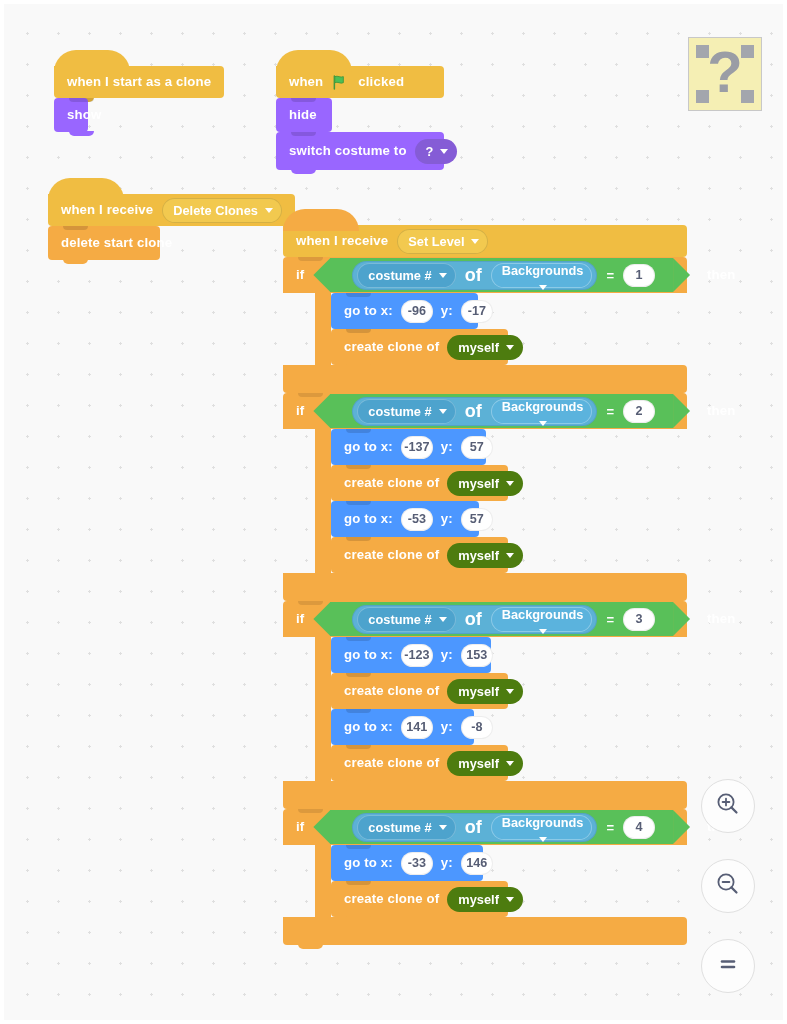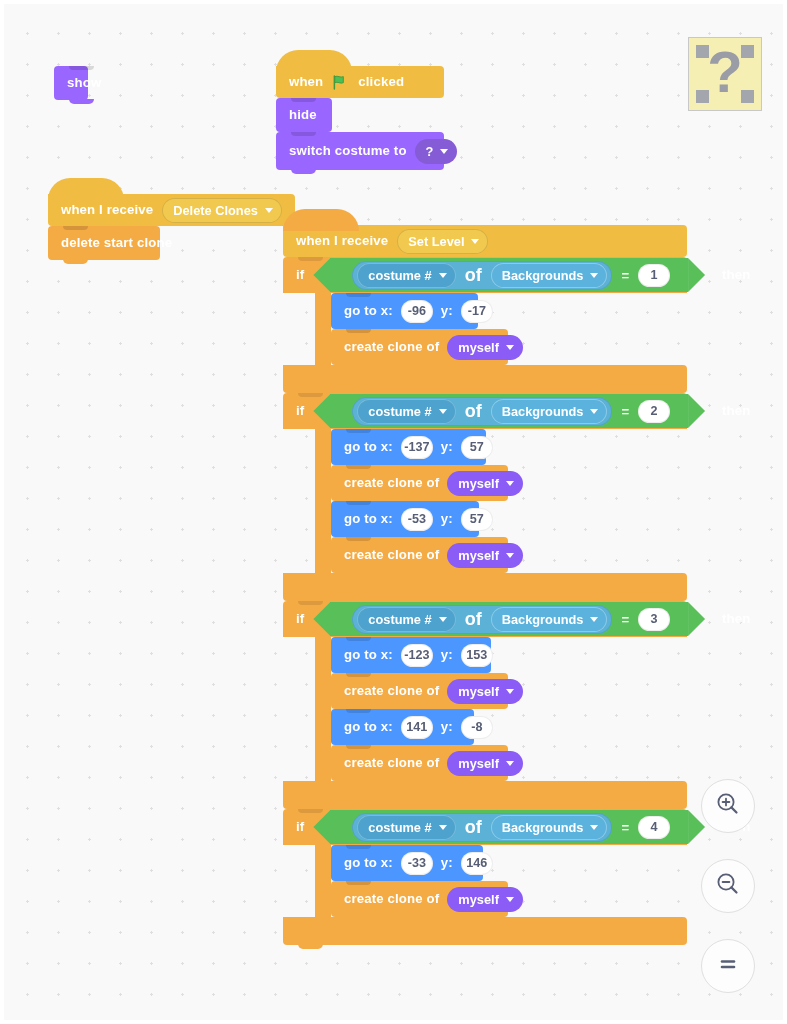--- a/index.html
+++ b/index.html
@@ -239,6 +239,9 @@
 <div id="workspace">
 
   <div class="script" style="left:50px; top:62px;">
+    <div class="hat notch-b">
+      <span class="blk-txt">when I start as a clone</span>
+    </div>
     <div class="stack looks notch-b" style="width:34px; margin-top:0;">
       <span class="blk-txt">show</span>
     </div>

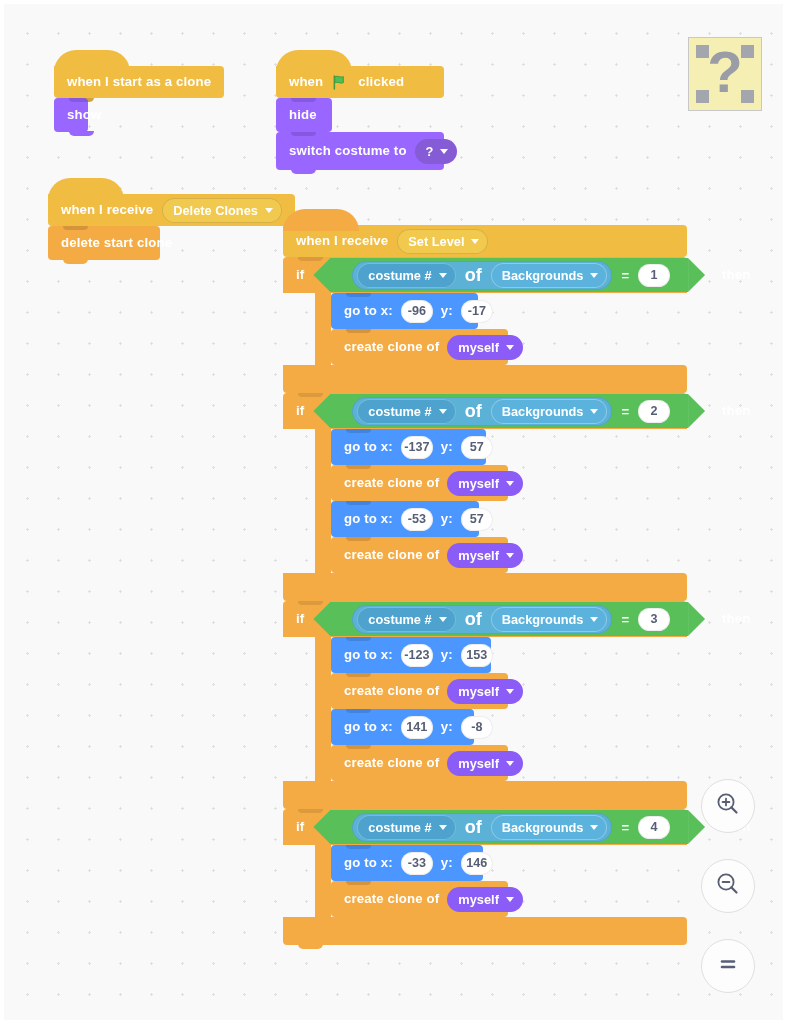--- a/index.html
+++ b/index.html
@@ -117,7 +117,7 @@
   .dd.looks { background: #855cd6; }
   .dd.ctrl  { background: #8b5cf6; }
   .dd.sens  { background: #4da3cd; box-shadow: inset 0 0 0 1px rgba(255,255,255,.25); }
-  .dd.sens2 { background: #5bb3dd; box-shadow: inset 0 0 0 1px rgba(255,255,255,.3); }
+  .dd.sens2 { background: #5bb3dd; box-shadow: inset 0 0 0 1px rgba(255,255,255,.3); flex-direction: column; }
   .caret {
     width: 0; height: 0;
     border-left: 4.5px solid transparent;

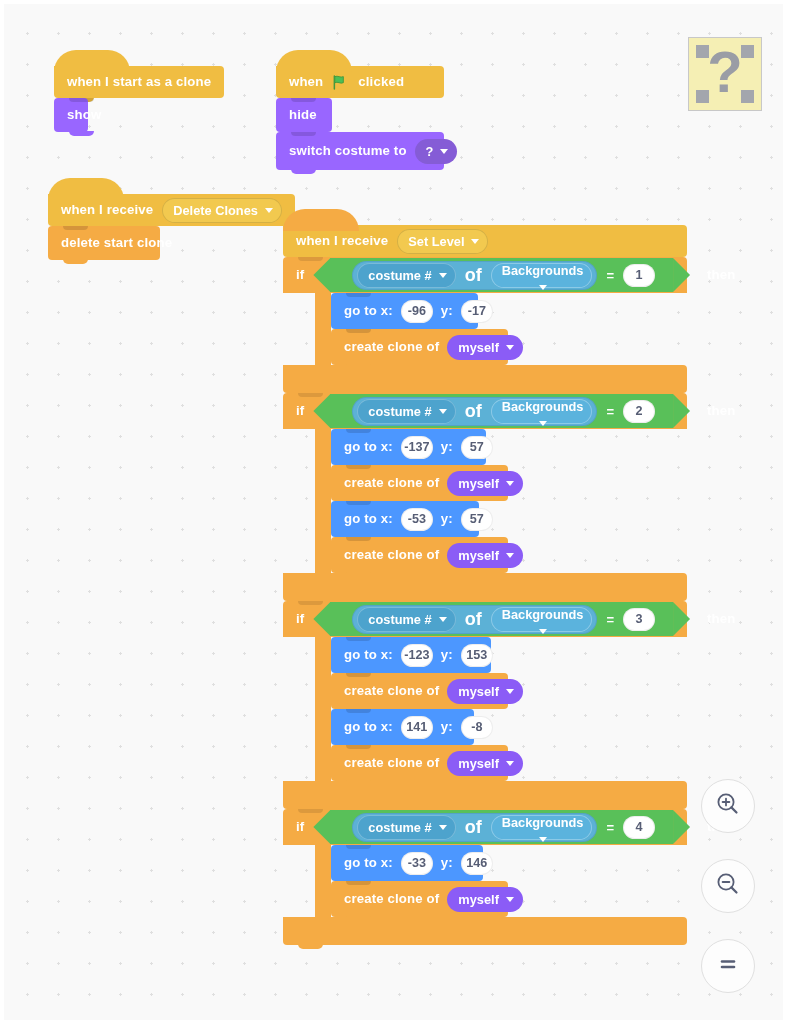--- a/index.html
+++ b/index.html
@@ -115,7 +115,7 @@
   }
   .dd.ev    { background: #f2c94f; box-shadow: inset 0 0 0 1px rgba(0,0,0,.12); text-align: right; }
   .dd.looks { background: #855cd6; }
-  .dd.ctrl  { background: #8b5cf6; }
+  .dd.ctrl  { background: #4d7c0f; }
   .dd.sens  { background: #4da3cd; box-shadow: inset 0 0 0 1px rgba(255,255,255,.25); }
   .dd.sens2 { background: #5bb3dd; box-shadow: inset 0 0 0 1px rgba(255,255,255,.3); flex-direction: column; }
   .caret {

